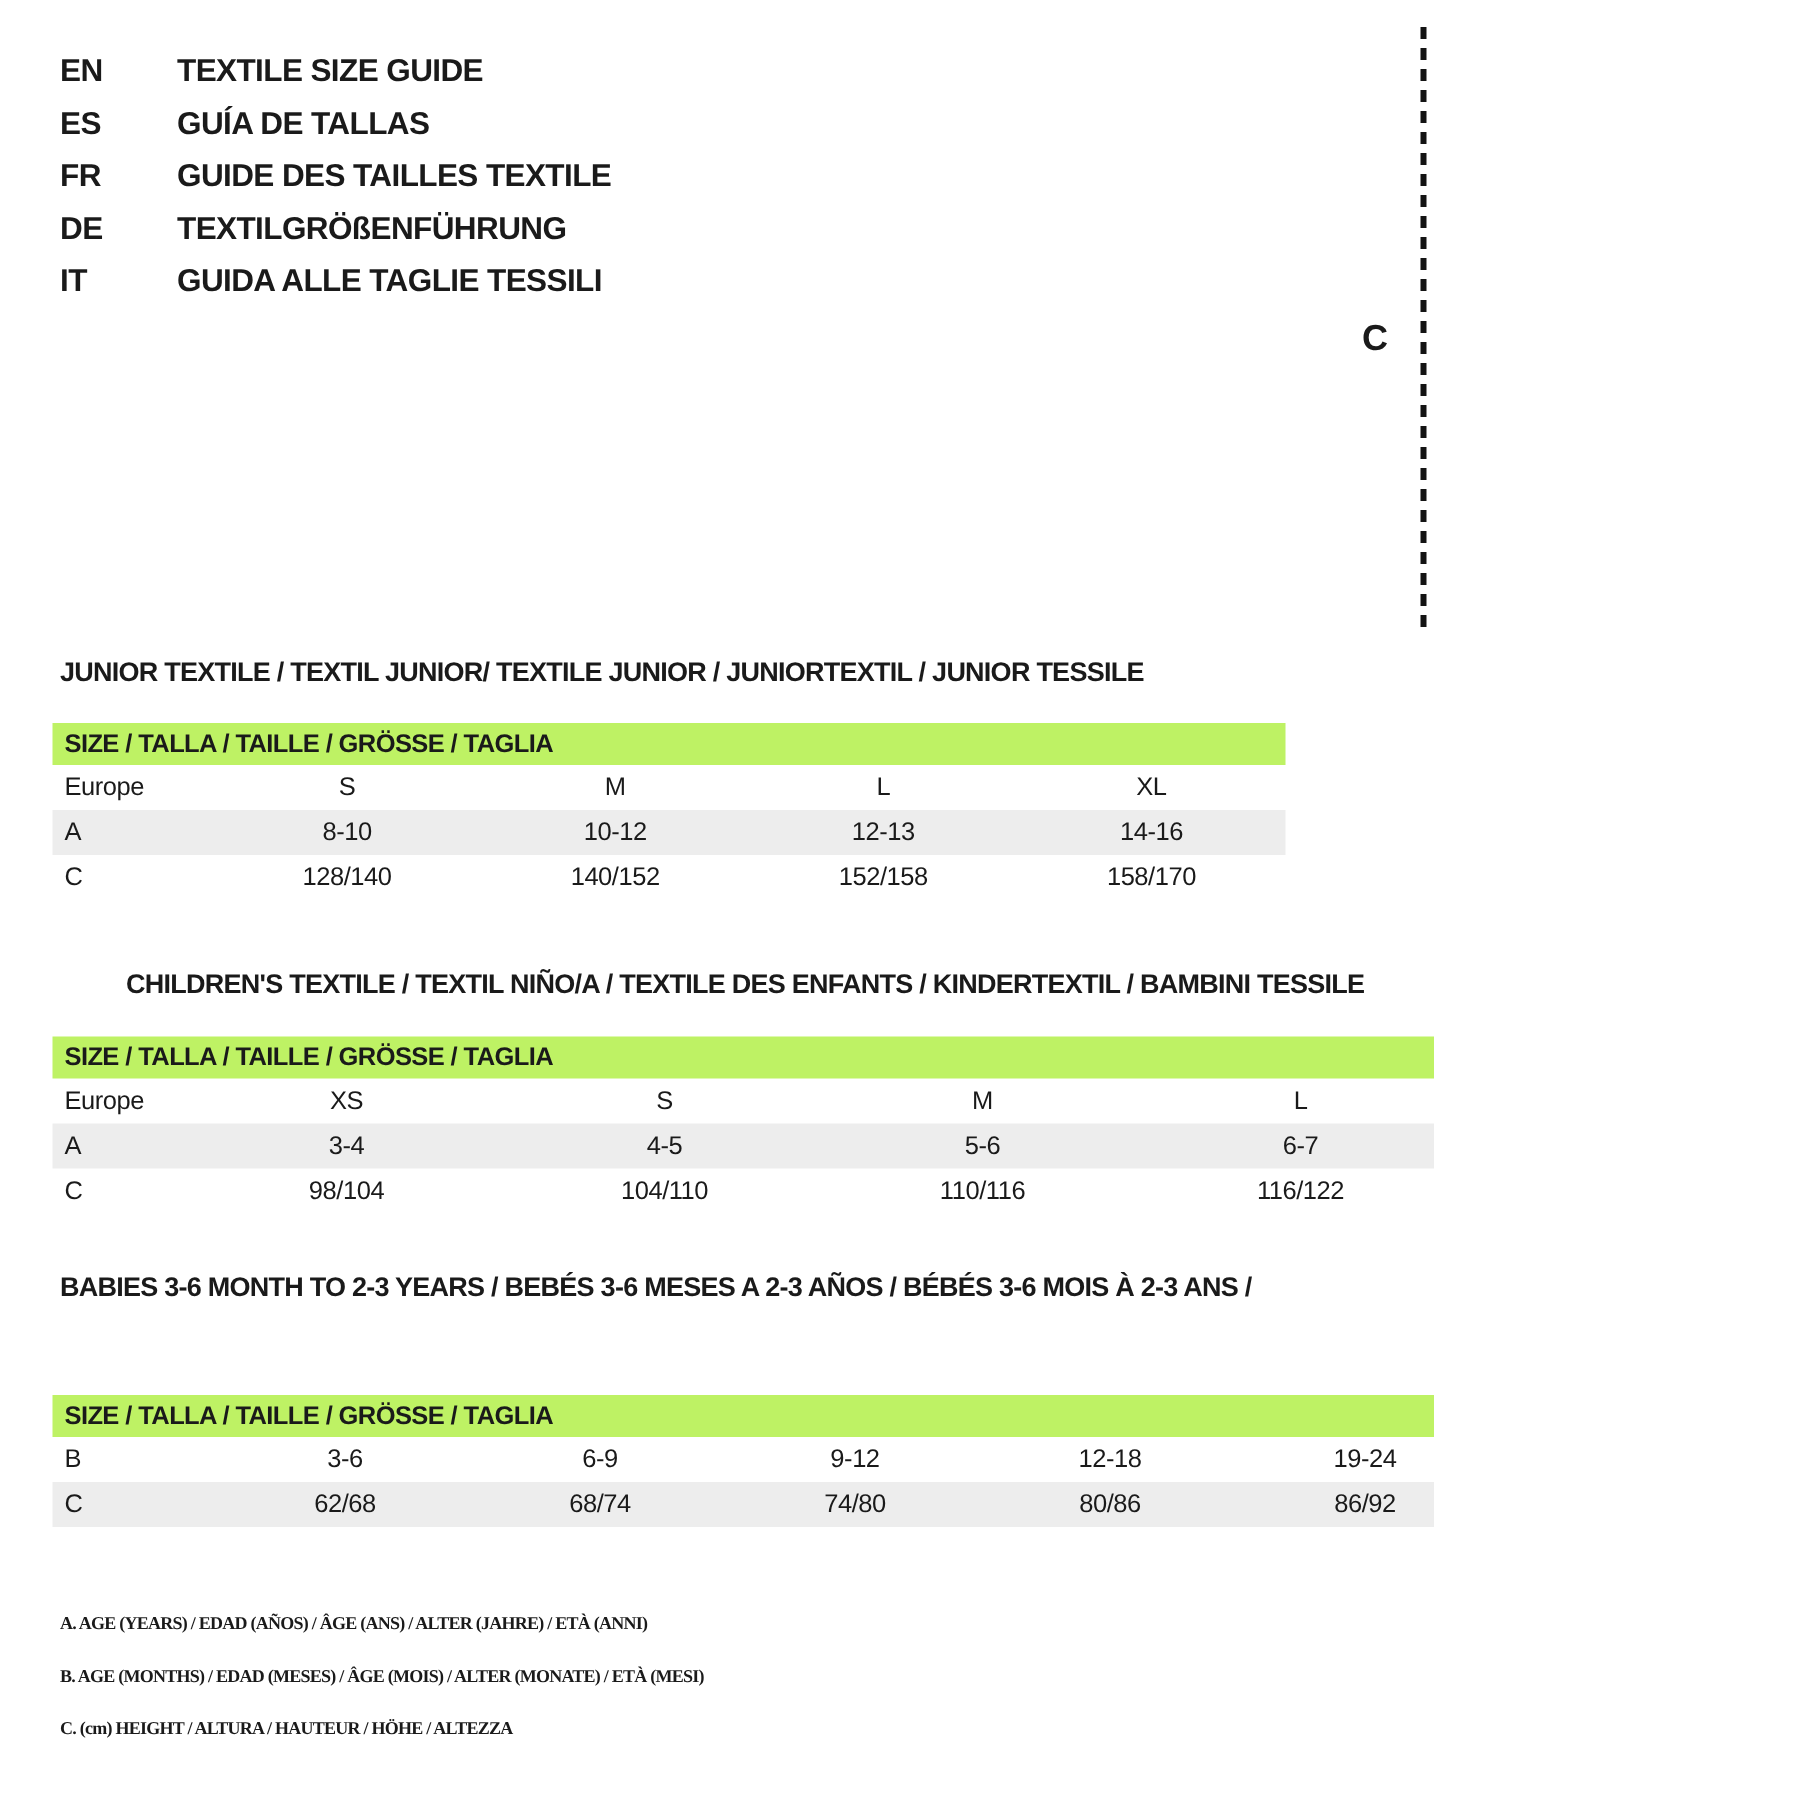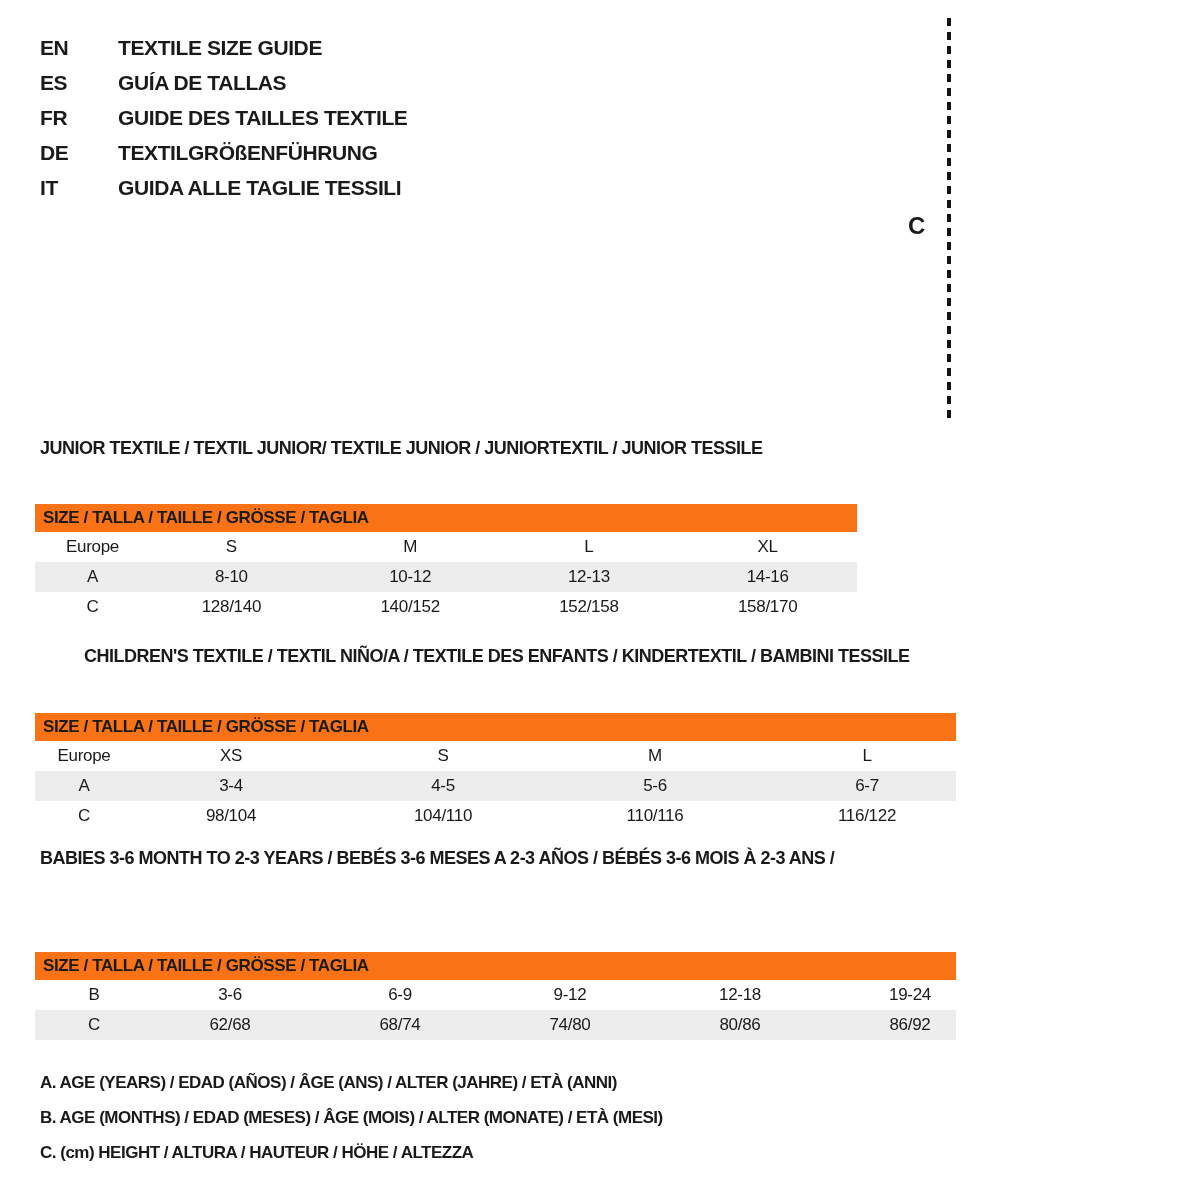--- a/index.html
+++ b/index.html
@@ -64,14 +64,13 @@
   .size-table { position: absolute; left: 35px; }
   .size-bar {
     height: 28px;
-    background: #f97316;
+    background: #bef264;
     display: flex;
     align-items: center;
     padding-left: 8px;
     font-size: 17px;
     font-weight: 700;
     letter-spacing: -0.4px;
-    margin-top: 22px;
   }
   .t-row {
     display: flex;

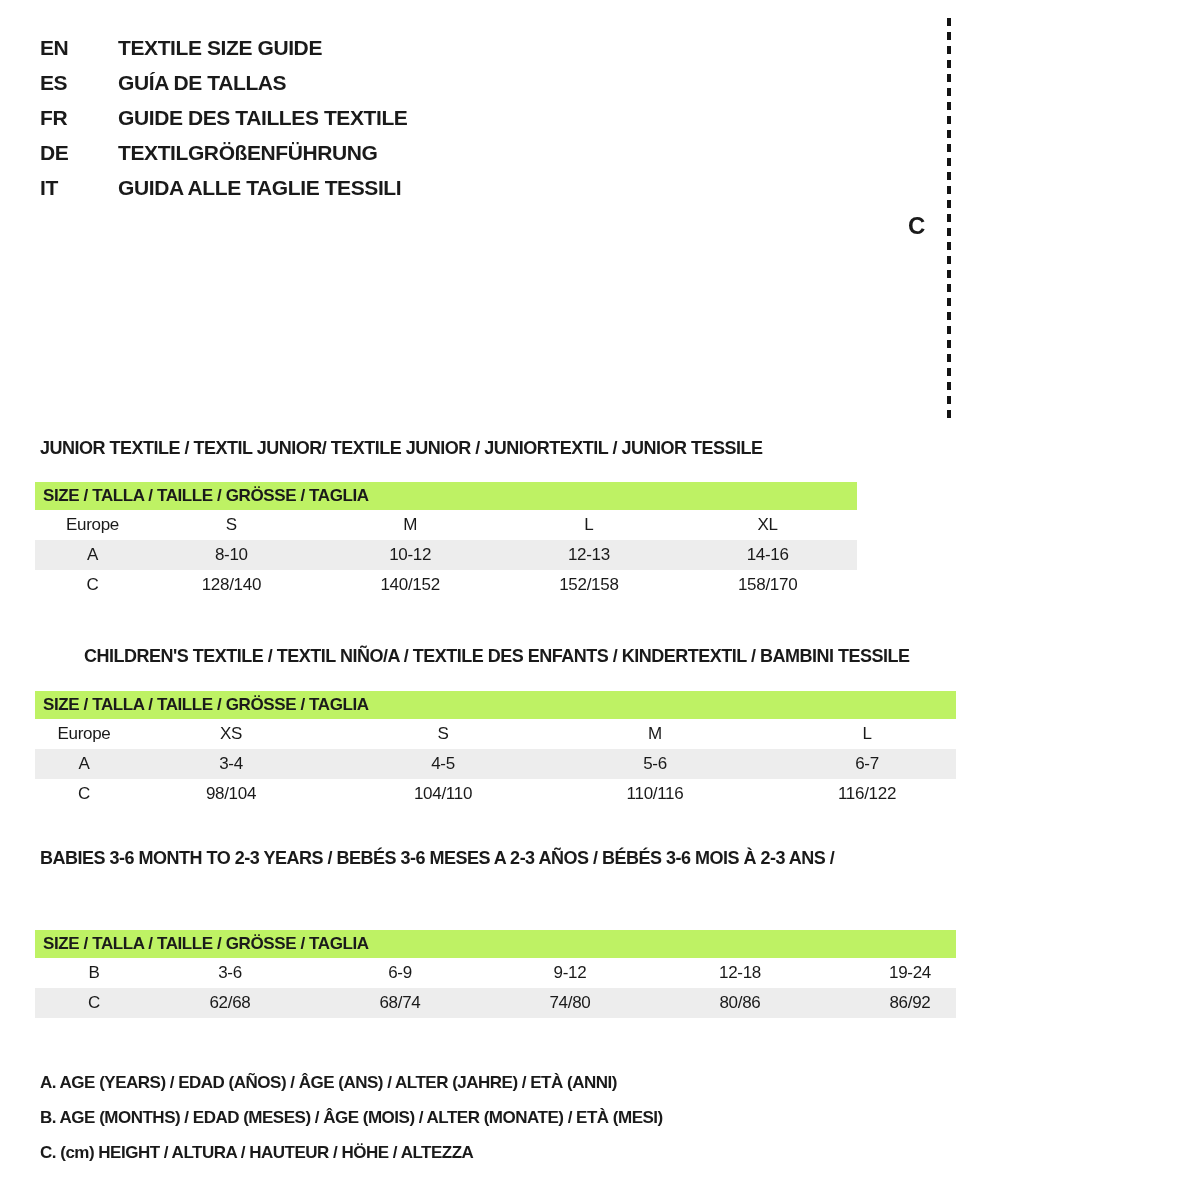--- a/index.html
+++ b/index.html
@@ -80,7 +80,7 @@
     letter-spacing: -0.3px;
   }
   .t-row.shaded { background: #ededed; }
-  .t-label { padding-left: 8px; flex: 0 0 auto; text-align: center; }
+  .t-label { padding-left: 8px; flex: 0 0 auto; }
   .table-junior   .t-label { width: 107px; }
   .table-children .t-label { width: 90px;  }
   .table-babies   .t-label { width: 110px; }

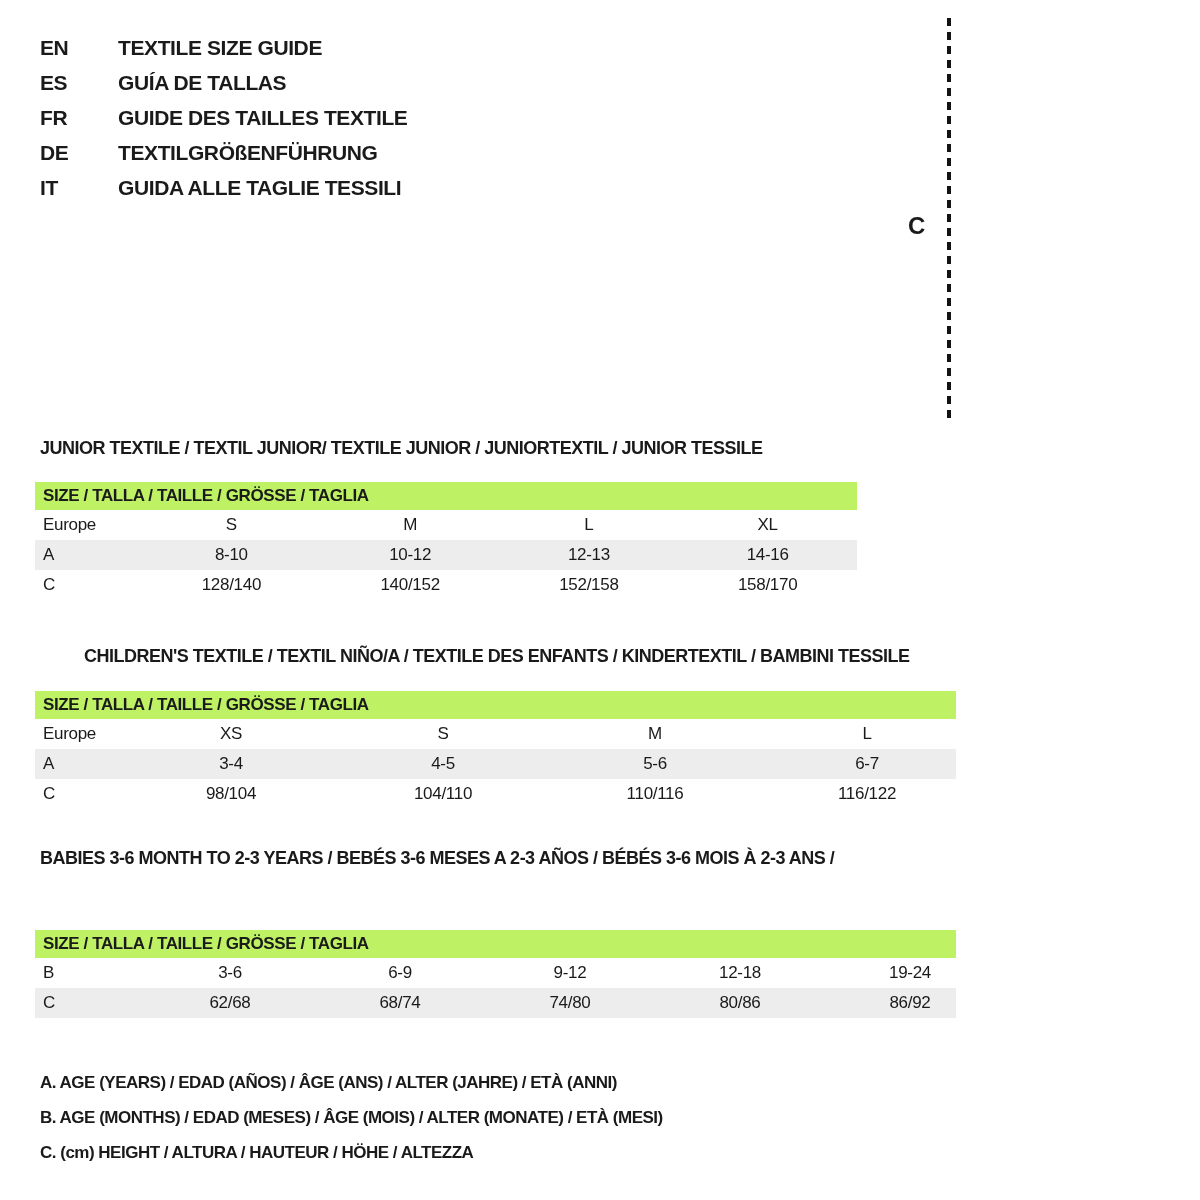--- a/index.html
+++ b/index.html
@@ -100,11 +100,12 @@
     left: 40px; top: 1065px;
   }
   .legend-line {
-    font-size: 17px;
+    font-size: 12px;
     font-weight: 700;
     letter-spacing: -0.5px;
     line-height: 35px;
     white-space: nowrap;
+    font-family: Liberation Serif, serif;
   }
 </style>
 </head>

